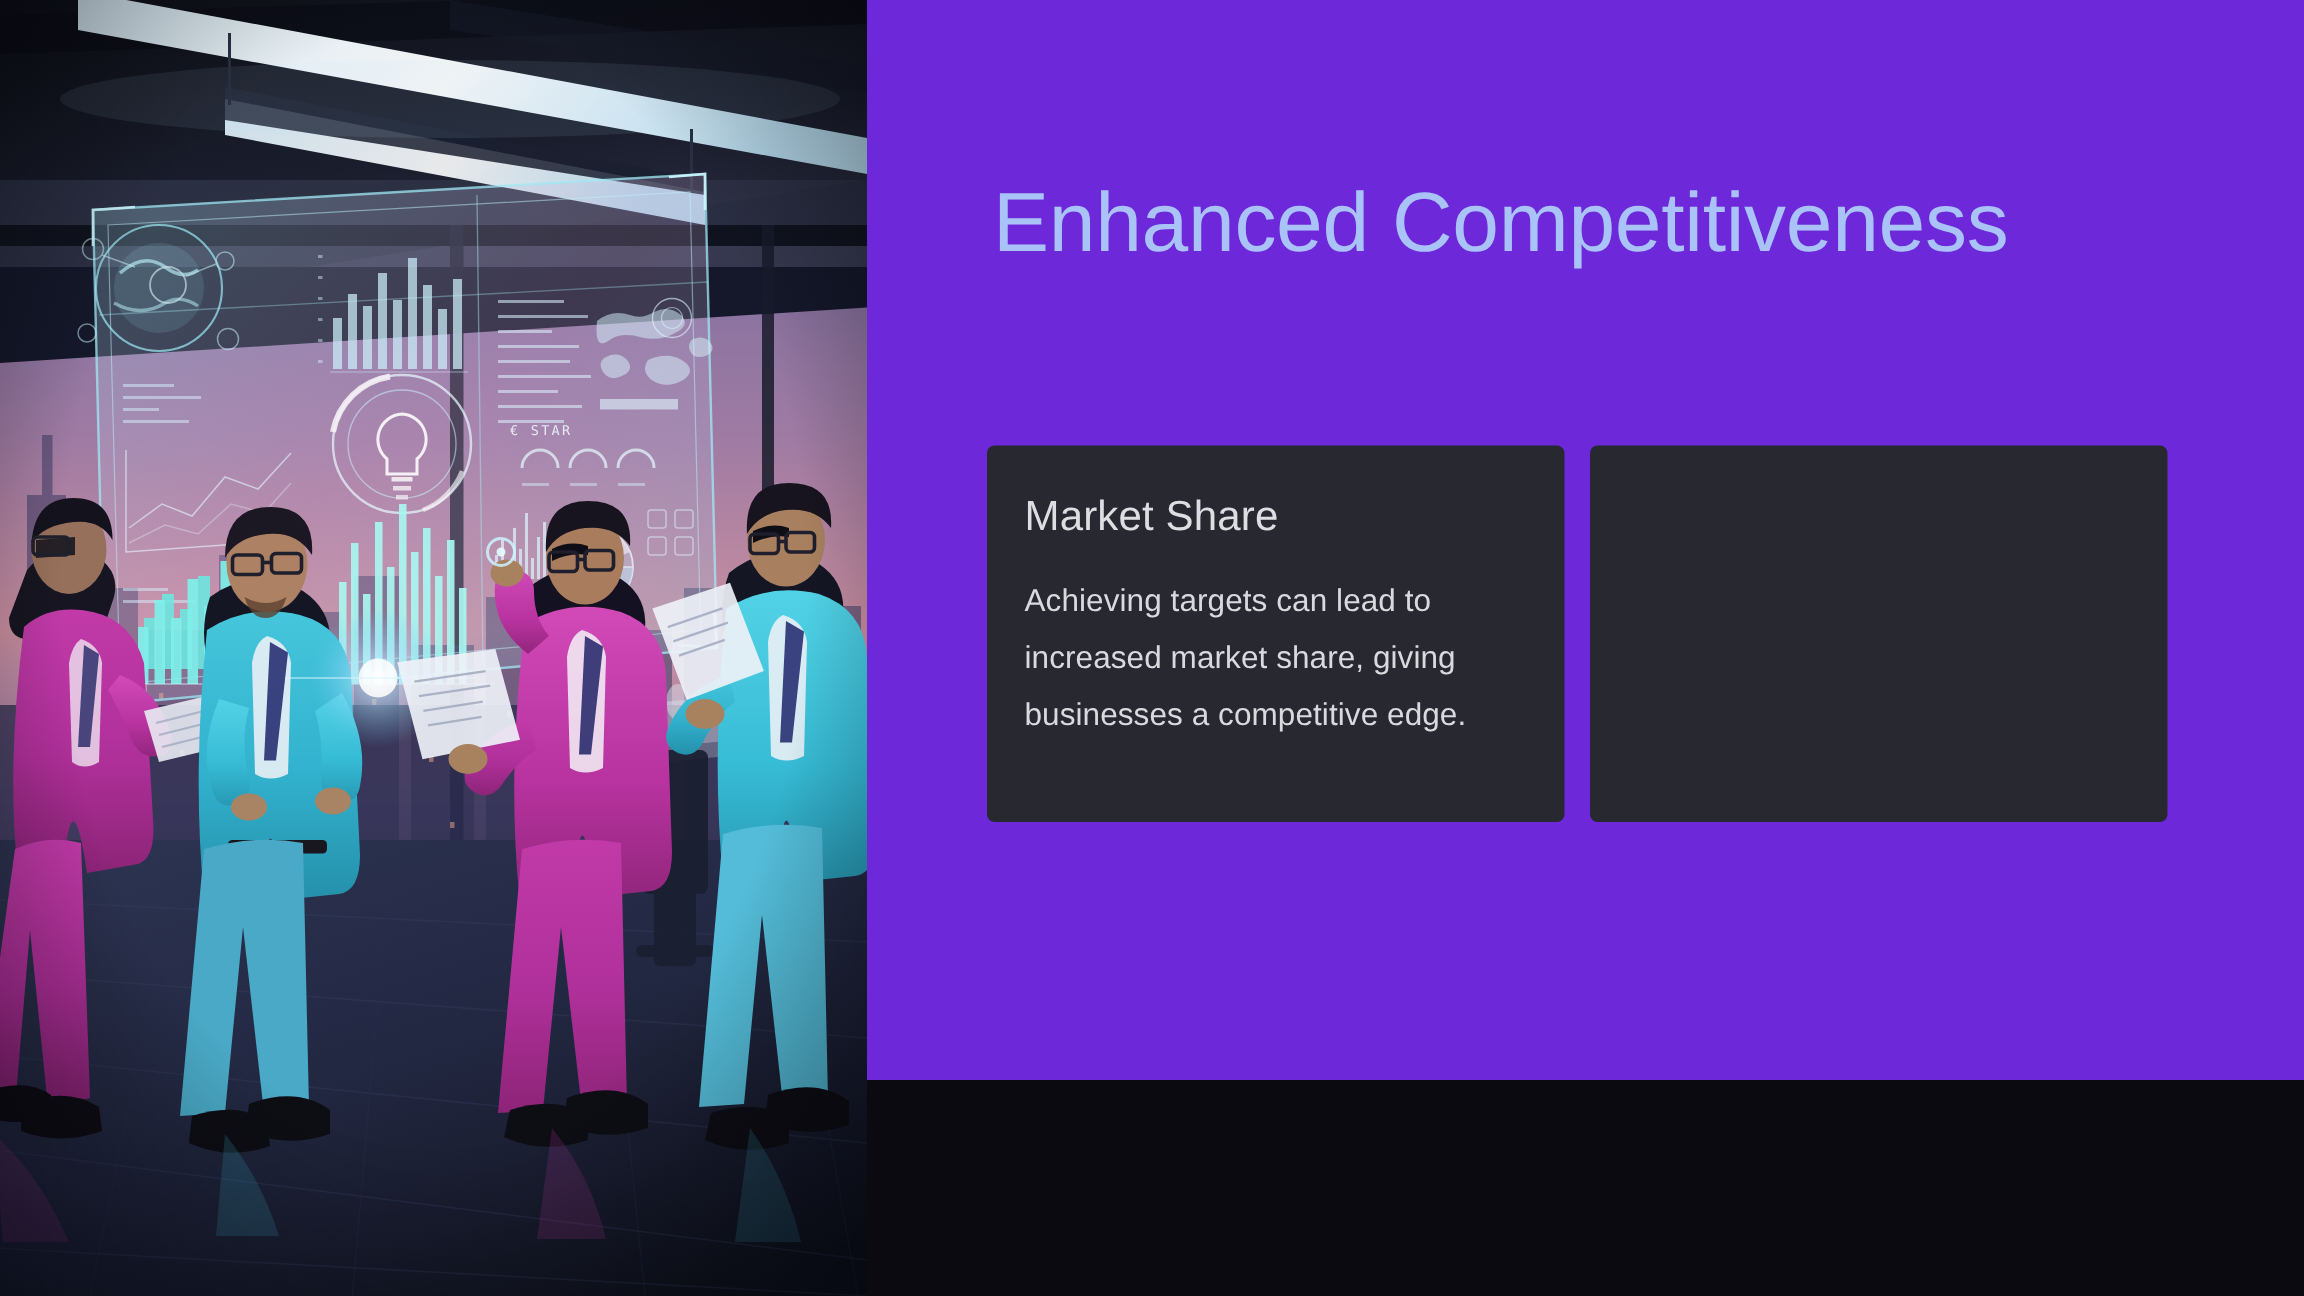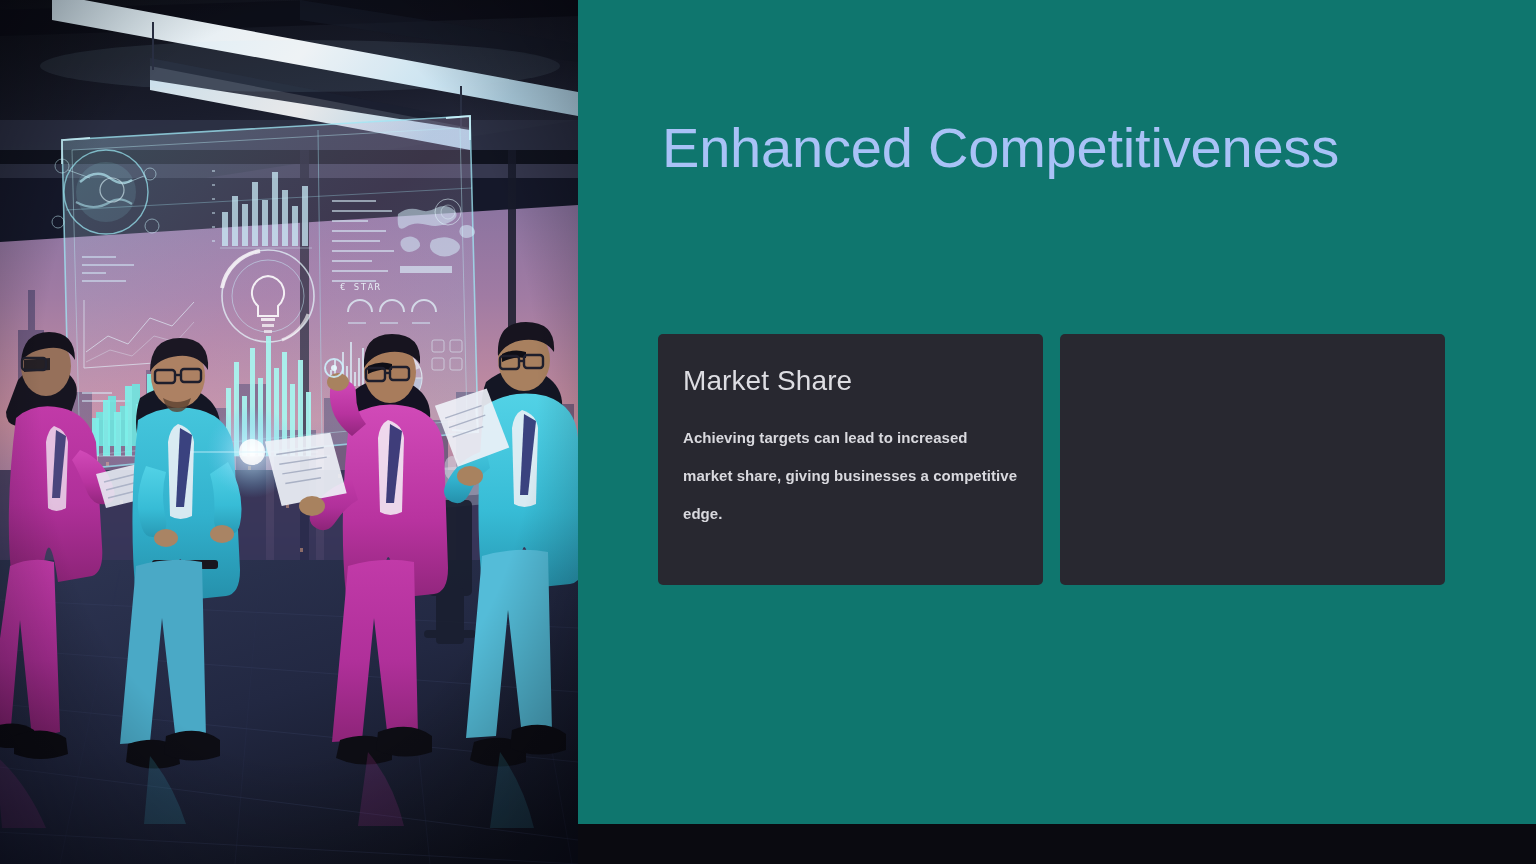--- a/index.html
+++ b/index.html
@@ -16,7 +16,7 @@
   .photo-svg { position:absolute; inset:0; width:578px; height:864px; }
 
   
-  .content-panel { position:relative; width:958px; height:824px; background:#0f766e; }
+  .content-panel { position:relative; width:958px; height:720px; background:#6d28d9; }
 
   .page-title {
     position:absolute; left:84px; top:117px; width:840px;

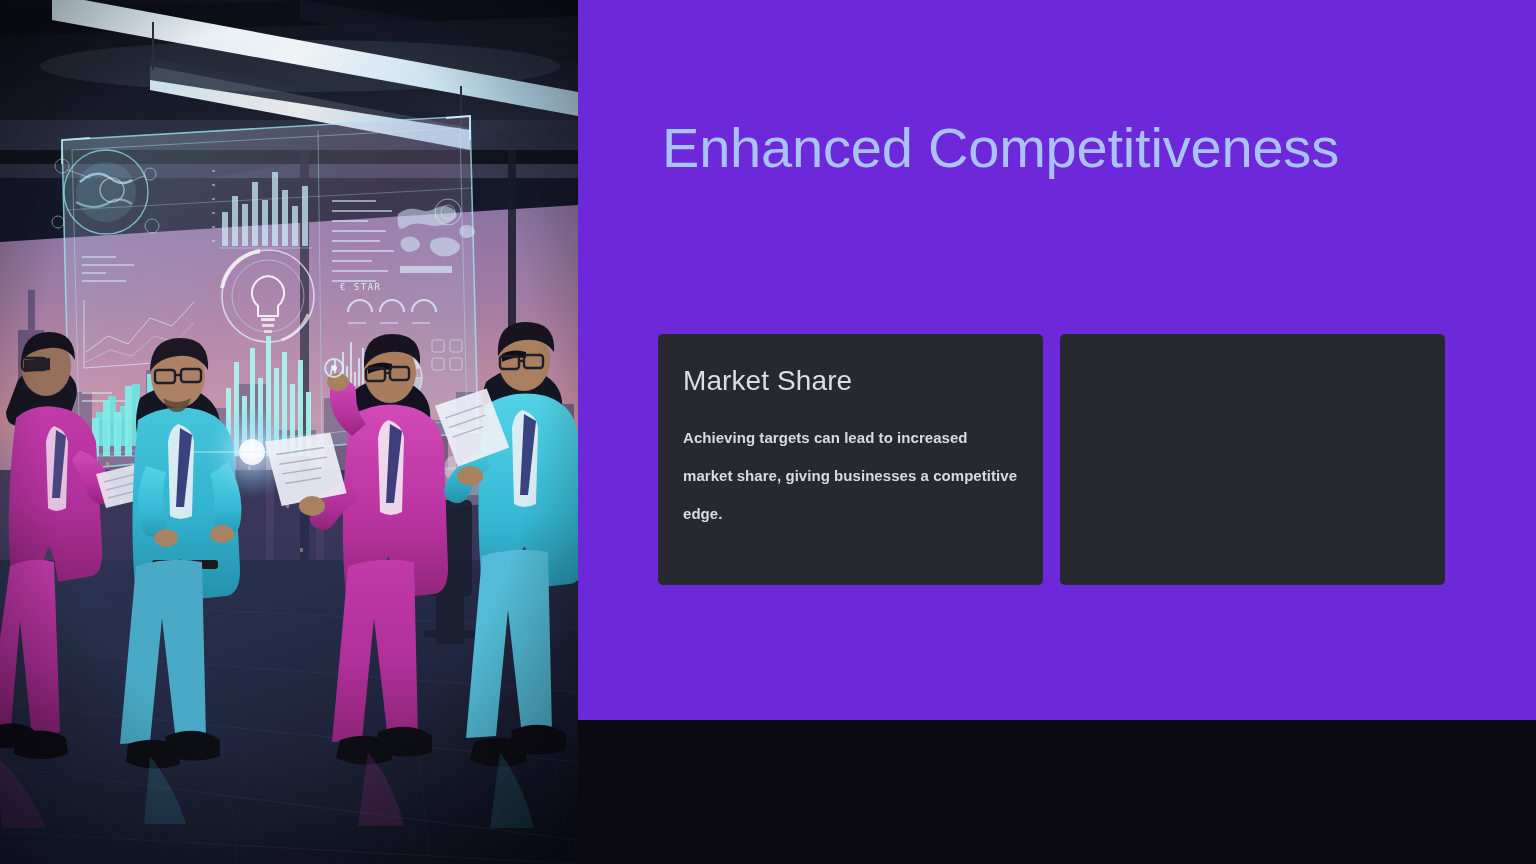--- a/index.html
+++ b/index.html
@@ -26,7 +26,7 @@
 
   .cards { position:absolute; left:80px; top:297px; width:795px; }
 
-  .card-row { display:flex; gap:17px;margin-top:37px; }
+  .card-row { display:flex; gap:17px; }
 
   .card {
     background:#282830;

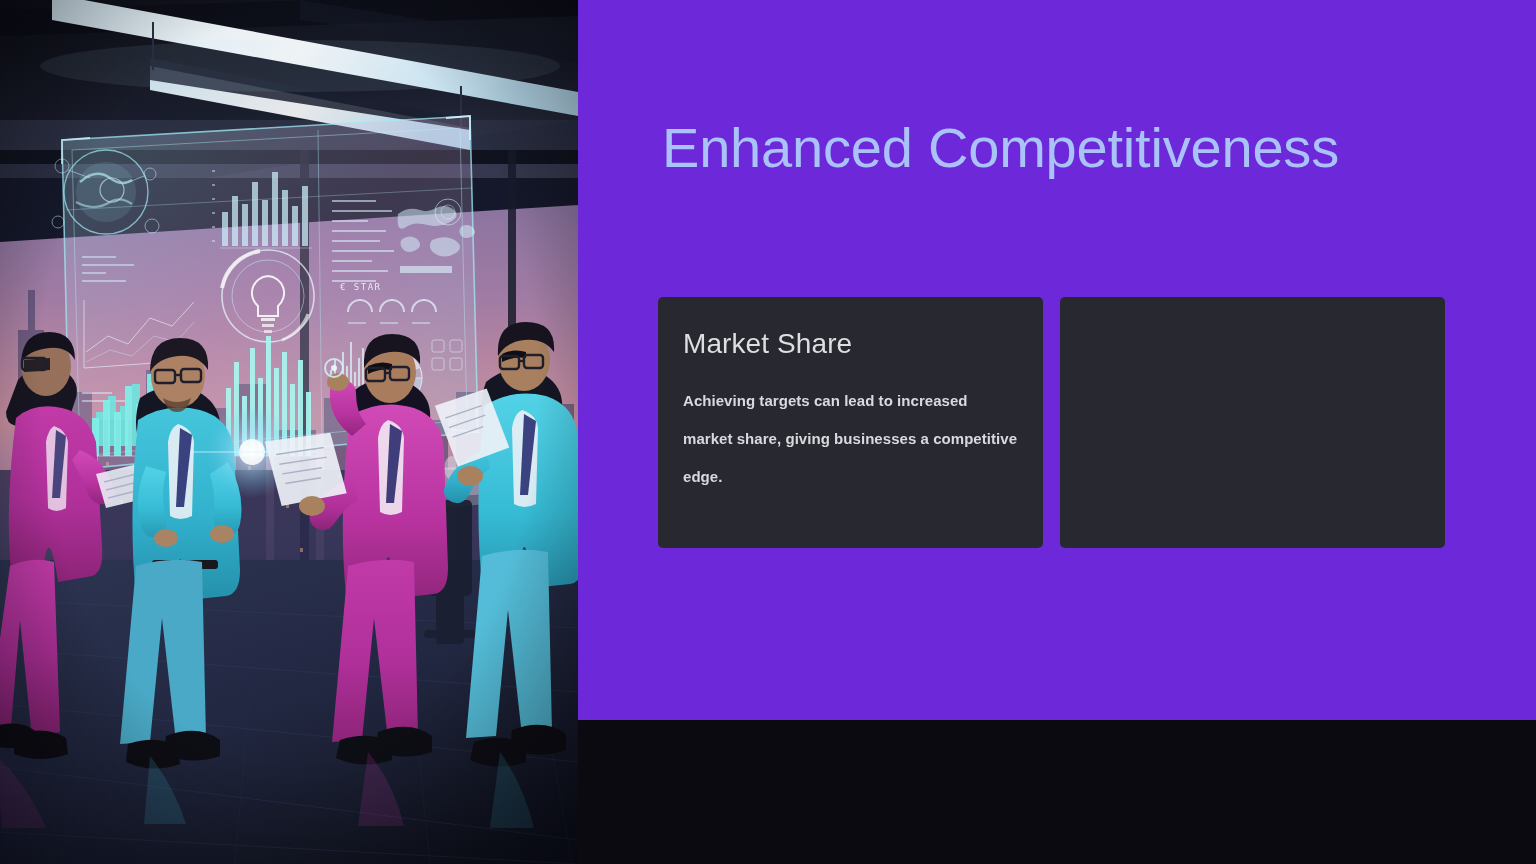--- a/index.html
+++ b/index.html
@@ -41,7 +41,7 @@
     line-height:1.2; margin-bottom:21px; letter-spacing:0.1px;
   }
   .card-body {
-    font-size:15px; font-weight:700; color:#d9d9de;
+    font-size:21px; font-weight:400; color:#d9d9de;
     line-height:38px; letter-spacing:0.05px;
   }
   .card-wide .card-body { max-width:720px; }

